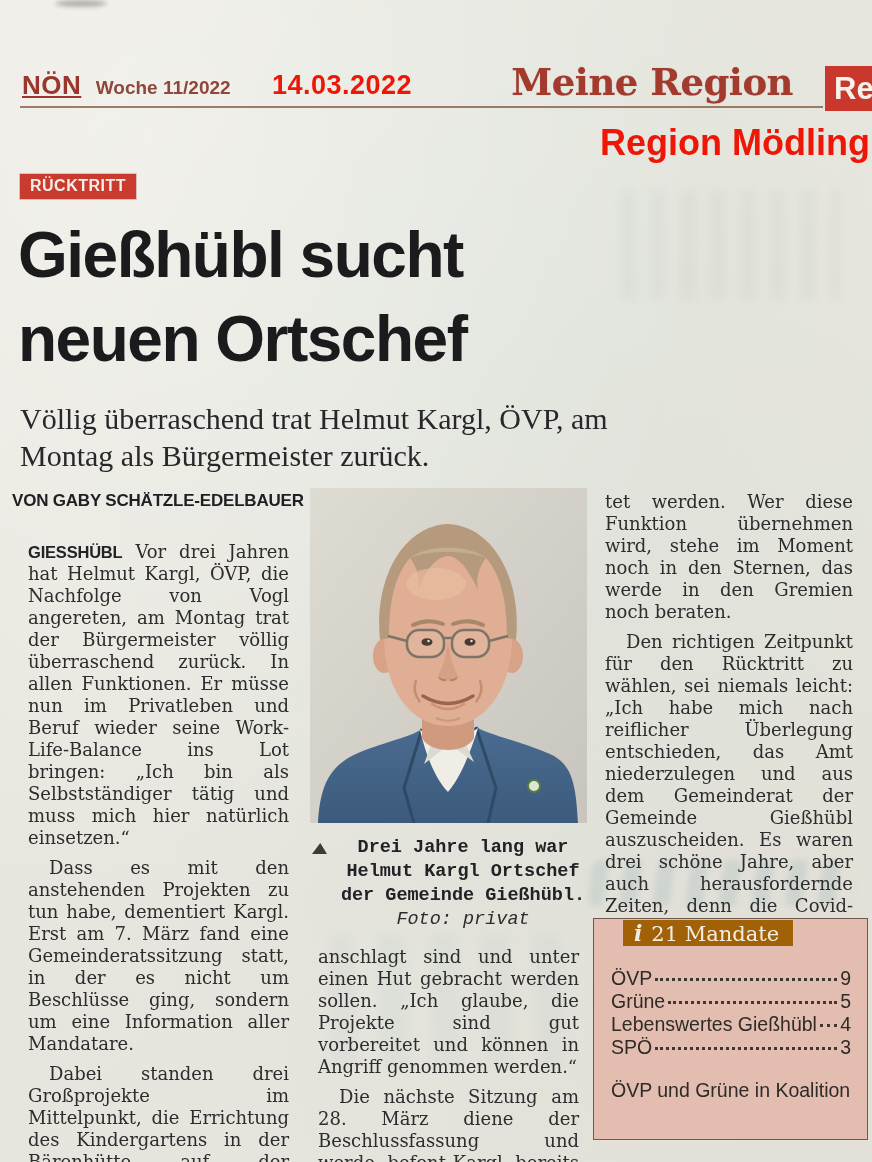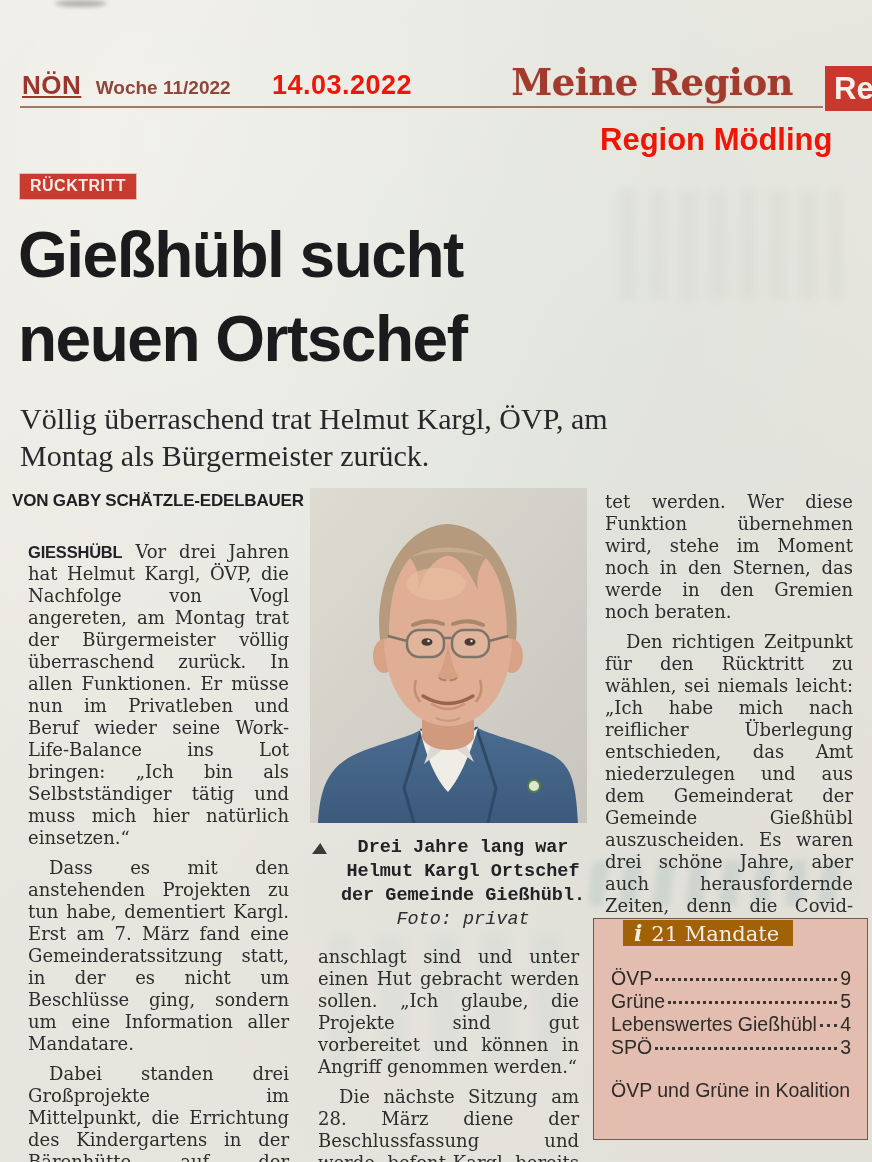--- a/index.html
+++ b/index.html
@@ -28,7 +28,7 @@
   .section-title{position:absolute;right:79px;top:60px;font-family:"DejaVu Serif",serif;font-weight:700;font-size:37px;color:#a23b2e;letter-spacing:-.5px;text-shadow:0 0 1px rgba(162,59,46,.35);}
   .corner-tab{position:absolute;left:825px;top:66px;width:47px;height:45px;background:#ca372d;color:#f6f2ea;font-family:"Liberation Sans",sans-serif;font-weight:bold;font-size:31px;padding-left:9px;line-height:45px;overflow:hidden;}
   .masthead-rule{position:absolute;left:20px;top:106px;width:803px;height:2px;background:#8d6650;opacity:.85;}
-  .region-stamp{position:absolute;left:600px;top:122px;font-family:"Liberation Sans",sans-serif;font-weight:bold;font-size:31px;color:#ee1606;}
+  .region-stamp{position:absolute;left:600px;top:122px;font-family:"Liberation Sans",sans-serif;font-weight:bold;font-size:36px;color:#ee1606;}
 
   
   .kicker{position:absolute;left:20px;top:174px;background:#c93a2f;color:#f4efe6;font-family:"Liberation Sans",sans-serif;font-weight:bold;font-size:16px;letter-spacing:.5px;padding:3px 10px 4px;box-shadow:0 0 0 1px rgba(150,50,40,.25);}

